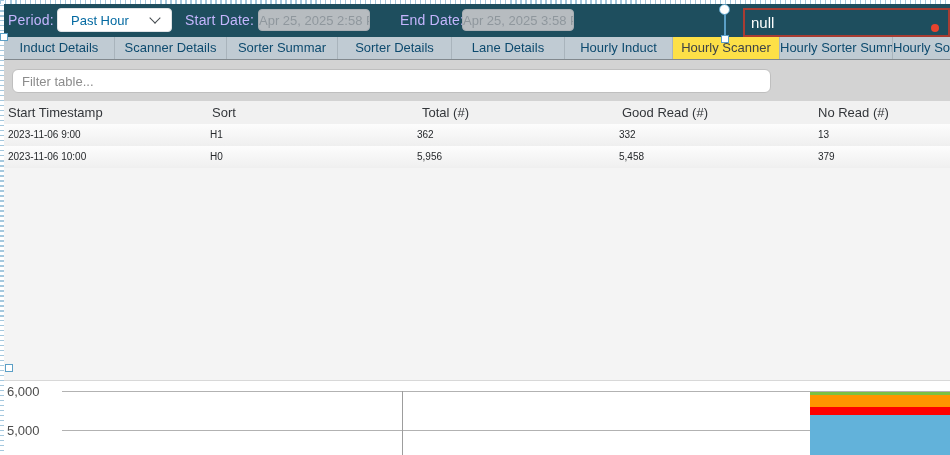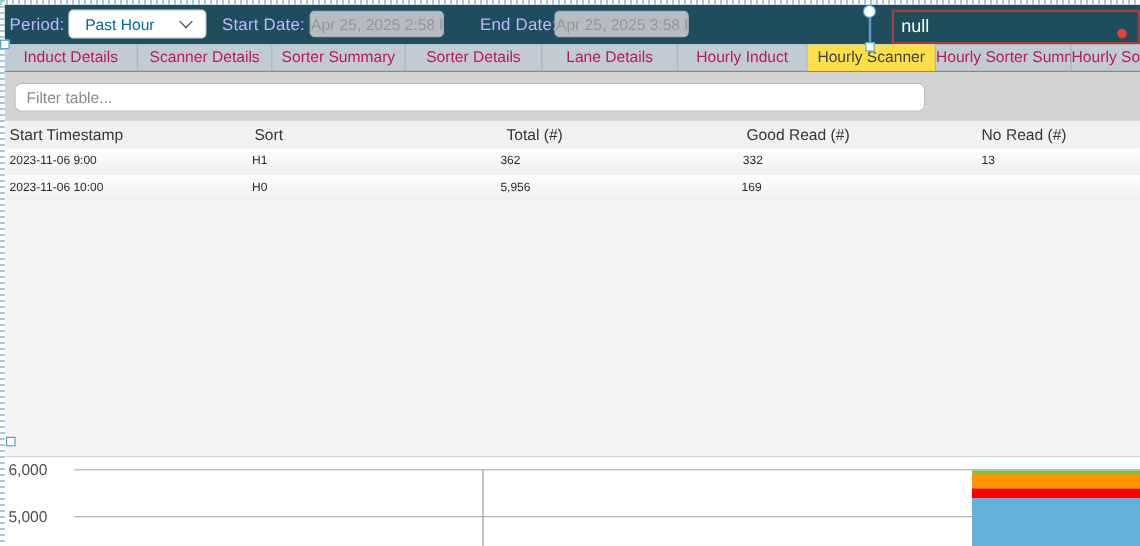--- a/index.html
+++ b/index.html
@@ -32,7 +32,7 @@
   
   .tabbar { position:absolute; left:4px; top:37px; width:946px; height:23px; background:#c0cbd3;
     border-bottom:1px solid #82898e; display:flex; z-index:5; }
-  .tab { height:22px; line-height:22px; text-align:center; font-size:13px; color:#be185d;
+  .tab { height:22px; line-height:22px; text-align:center; font-size:13px; color:#0c4a6e;
     border-right:1px solid #a9b4bc; overflow:hidden; white-space:nowrap; cursor:pointer; flex:none; }
   .tab.active { background:#fde047; color:#3d4247; }
   .tab:last-child { border-right:none; }

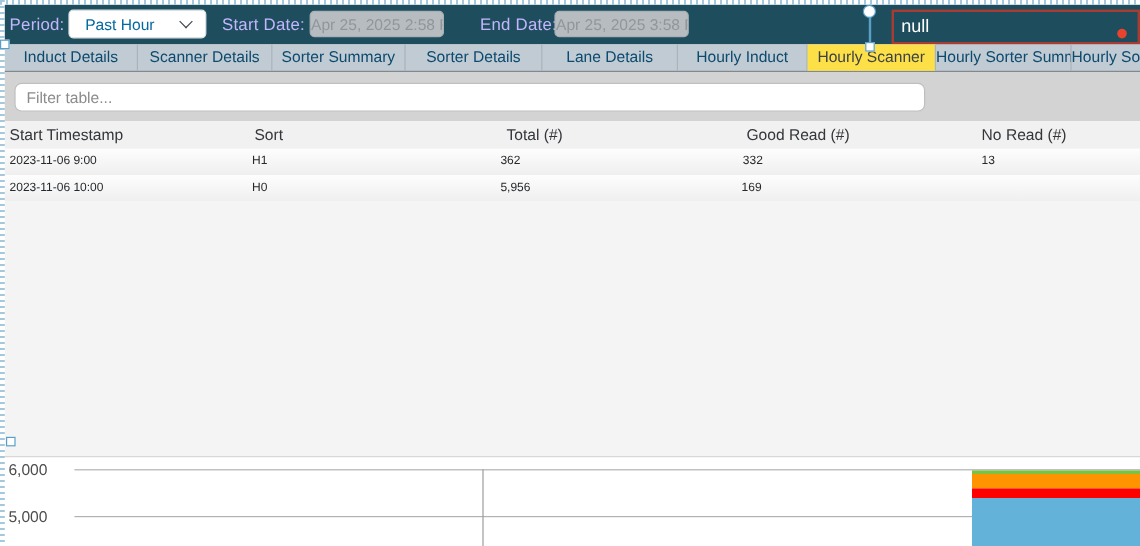--- a/index.html
+++ b/index.html
@@ -90,7 +90,7 @@
 <div class="tabbar">
   <div class="tab" style="width:111px">Induct Details</div>
   <div class="tab" style="width:112px">Scanner Details</div>
-  <div class="tab" style="width:111px">Sorter Summary</div>
+  <div class="tab" style="width:111px">Sorter Summar</div>
   <div class="tab" style="width:114px">Sorter Details</div>
   <div class="tab" style="width:113px">Lane Details</div>
   <div class="tab" style="width:108px">Hourly Induct</div>

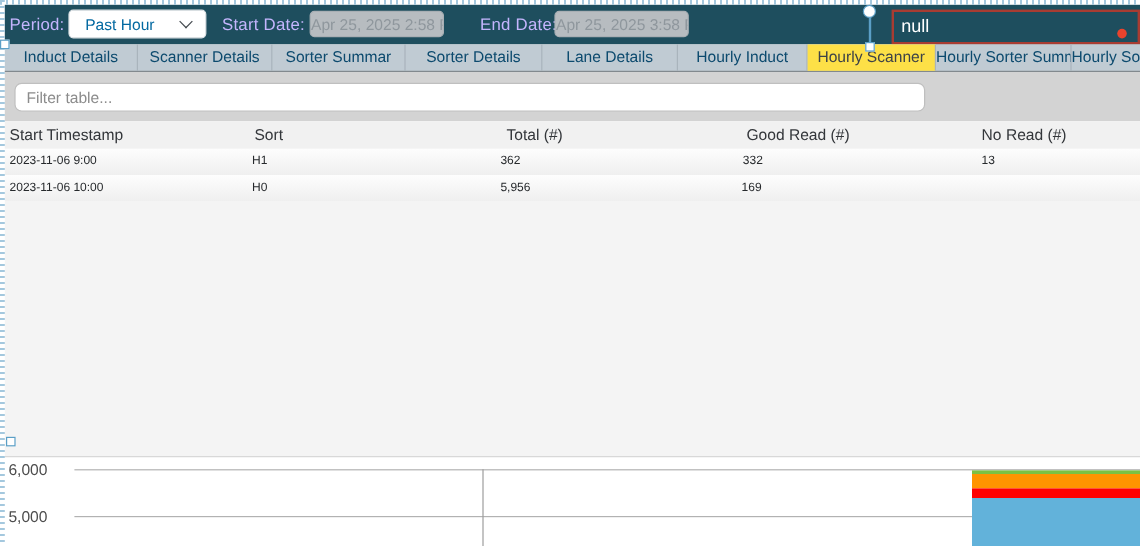--- a/index.html
+++ b/index.html
@@ -121,6 +121,7 @@
   <div class="cell" style="padding-left:4px">2023-11-06 10:00</div>
   <div class="cell" style="padding-left:6px">H0</div>
   <div class="cell" style="padding-left:6px">5,956</div>
+  <div class="cell" style="padding-left:5px">5,458</div>
   <div class="cell" style="padding-left:4px">169</div>
 </div>
 

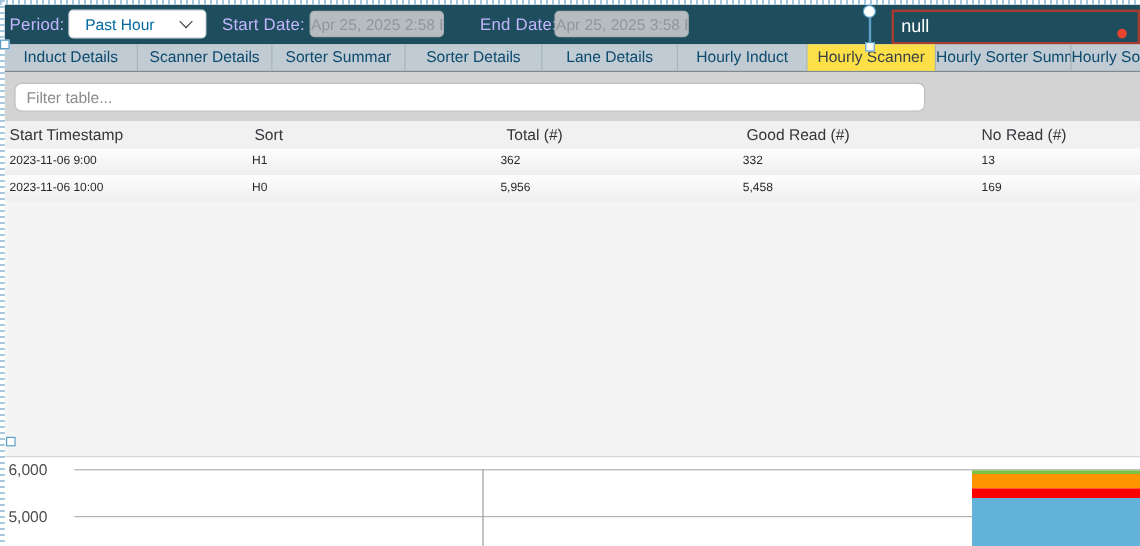--- a/index.html
+++ b/index.html
@@ -122,7 +122,7 @@
   <div class="cell" style="padding-left:6px">H0</div>
   <div class="cell" style="padding-left:6px">5,956</div>
   <div class="cell" style="padding-left:5px">5,458</div>
-  <div class="cell" style="padding-left:4px">169</div>
+  <div class="cell" style="padding-left:4px">379</div>
 </div>
 
 <div class="body-area"></div>

